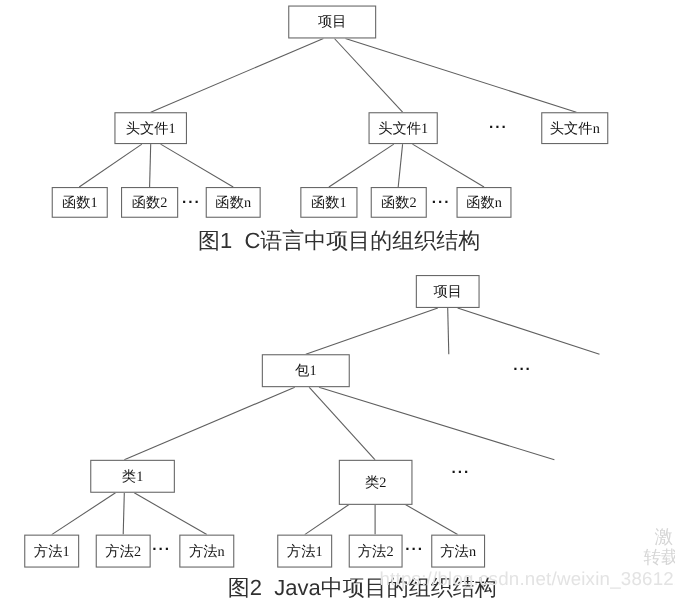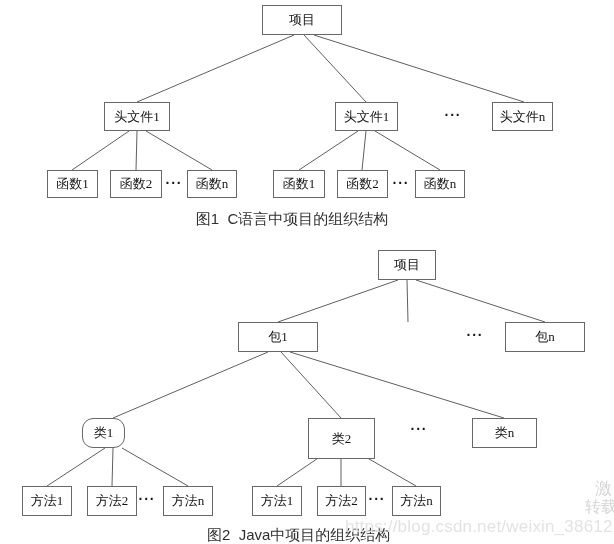--- a/index.html
+++ b/index.html
@@ -23,7 +23,7 @@
     color:var(--text,#151515);line-height:14px;
   }
   .caption{
-    position:absolute;font-size:15px;color:var(--caption,#303030);
+    position:absolute;font-size:20px;color:var(--caption,#303030);
     text-align:center;white-space:pre;line-height:18px;
   }
   .wm{position:absolute;white-space:nowrap;}

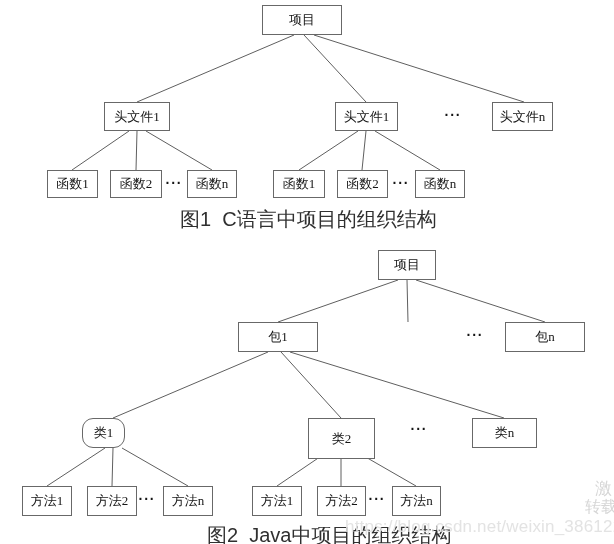--- a/index.html
+++ b/index.html
@@ -90,7 +90,6 @@
 
   <div class="node" style="left:238px;top:322px;width:80px;height:30px;">包1</div>
   <div class="dots" style="left:463px;top:328px;">···</div>
-  <div class="node" style="left:505px;top:322px;width:80px;height:30px;">包n</div>
 
   <div class="node" style="left:82px;top:418px;width:43px;height:30px;border-radius:11px;">类1</div>
   <div class="node" style="left:308px;top:418px;width:67px;height:41px;">类2</div>

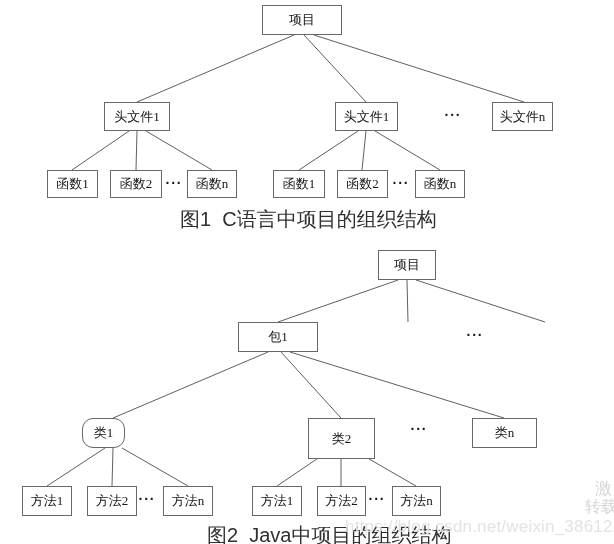--- a/index.html
+++ b/index.html
@@ -91,7 +91,7 @@
   <div class="node" style="left:238px;top:322px;width:80px;height:30px;">包1</div>
   <div class="dots" style="left:463px;top:328px;">···</div>
 
-  <div class="node" style="left:82px;top:418px;width:43px;height:30px;border-radius:11px;">类1</div>
+  <div class="node" style="left:82px;top:418px;width:77px;height:30px;">类1</div>
   <div class="node" style="left:308px;top:418px;width:67px;height:41px;">类2</div>
   <div class="dots" style="left:407px;top:422px;">···</div>
   <div class="node" style="left:472px;top:418px;width:65px;height:30px;">类n</div>

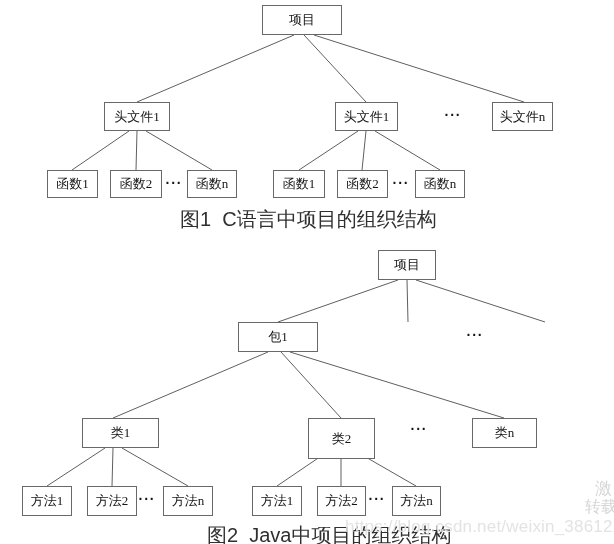--- a/index.html
+++ b/index.html
@@ -94,7 +94,6 @@
   <div class="node" style="left:82px;top:418px;width:77px;height:30px;">类1</div>
   <div class="node" style="left:308px;top:418px;width:67px;height:41px;">类2</div>
   <div class="dots" style="left:407px;top:422px;">···</div>
-  <div class="node" style="left:472px;top:418px;width:65px;height:30px;">类n</div>
 
   <div class="node" style="left:22px;top:486px;width:50px;height:30px;">方法1</div>
   <div class="node" style="left:87px;top:486px;width:50px;height:30px;">方法2</div>

